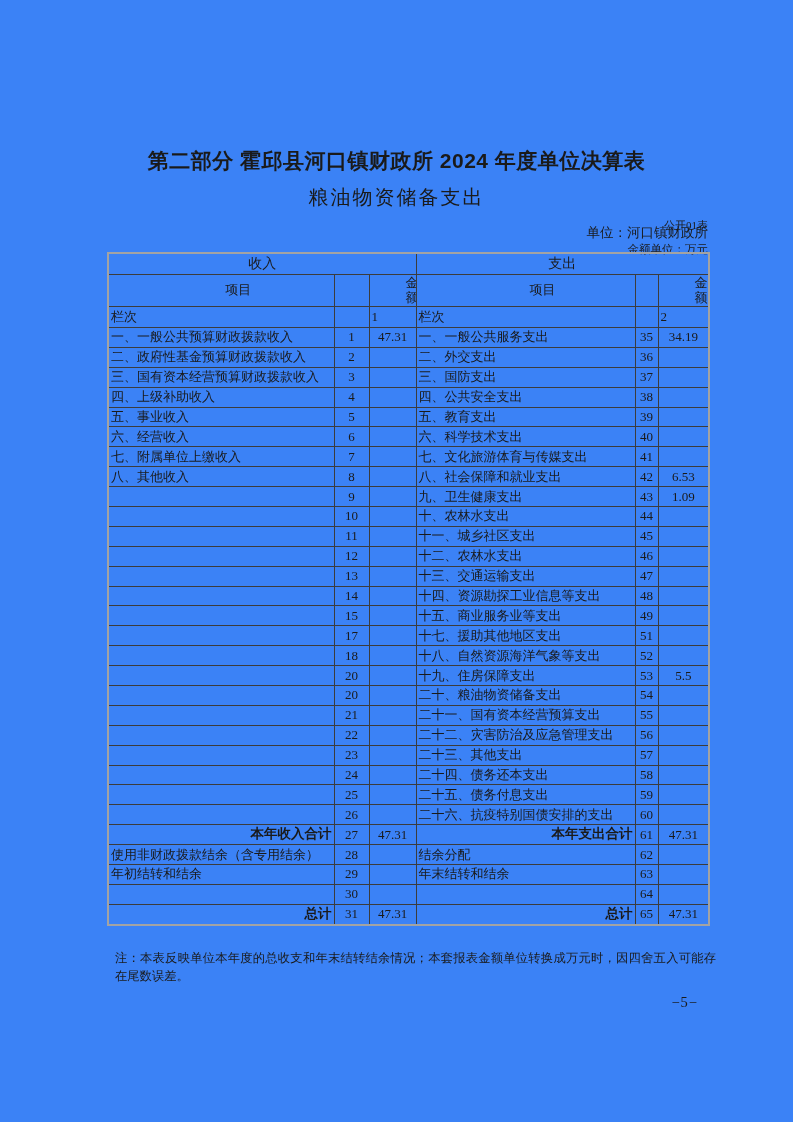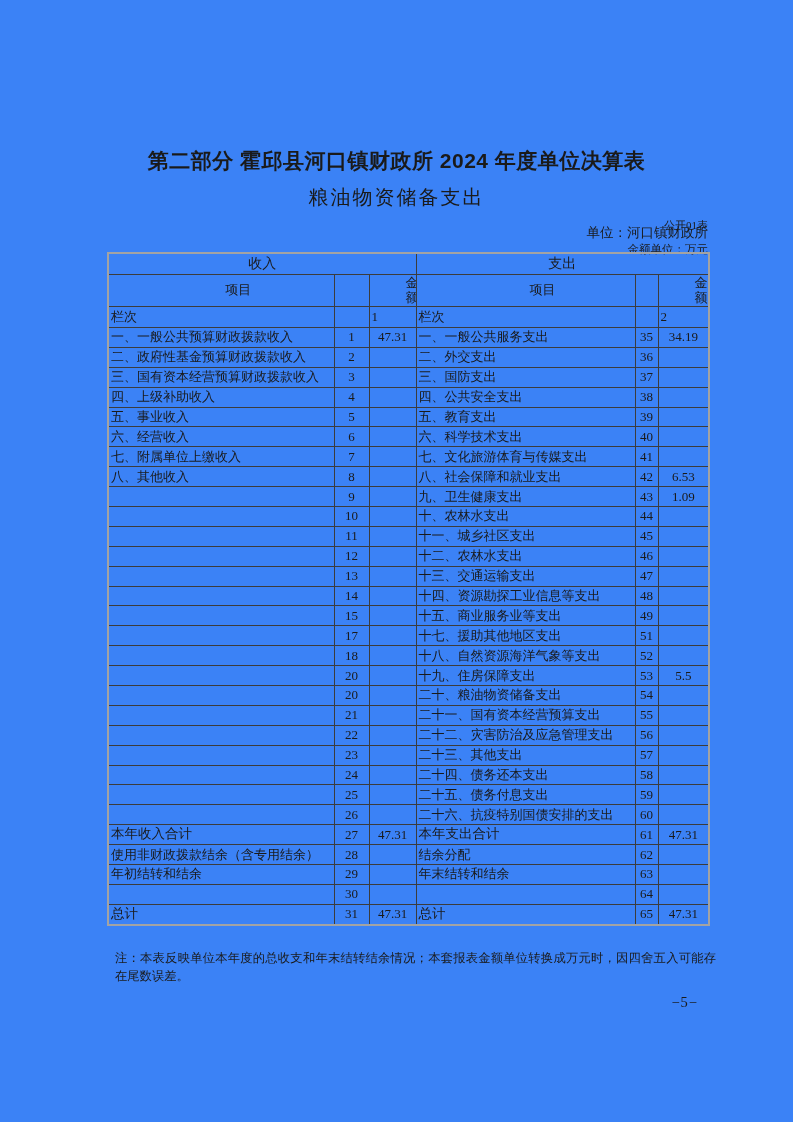--- a/index.html
+++ b/index.html
@@ -72,7 +72,7 @@
   td.c-line { text-align: center; padding: 0 1px; }
   td.c-amt  { text-align: center; padding: 0 1px; }
   tr.total-row td { border-top: 1.8px solid #000; }
-  tr.total-row td.c-item { text-align: left; font-weight: 400; font-size: 13.5px; }
+  tr.total-row td.c-item { text-align: right; font-weight: 700; font-size: 13.5px; }
   .note {
     position: absolute;
     top: 949px; left: 115px; width: 601px;

